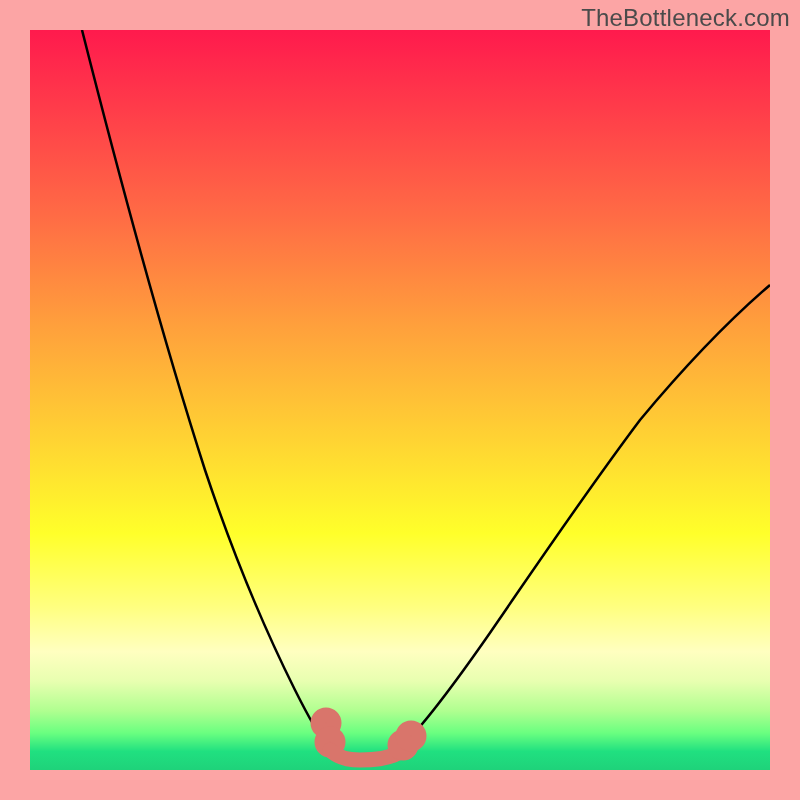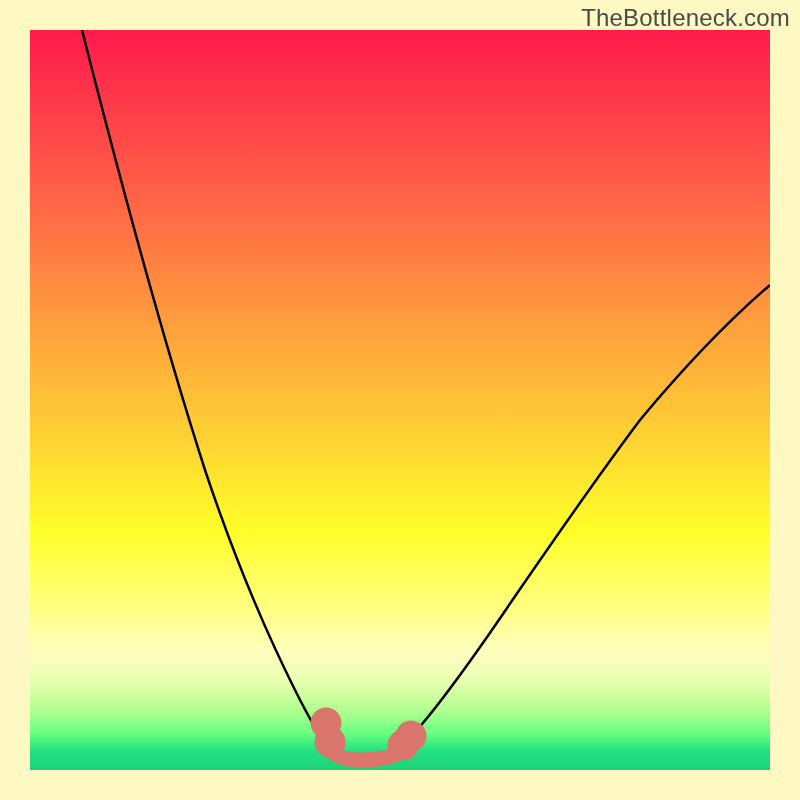--- a/index.html
+++ b/index.html
@@ -17,7 +17,7 @@
     top: 0;
     width: 800px;
     height: 800px;
-    background: #fef9c3;
+    background: #fca5a5;
   }
   .plot-area {
     position: absolute;

